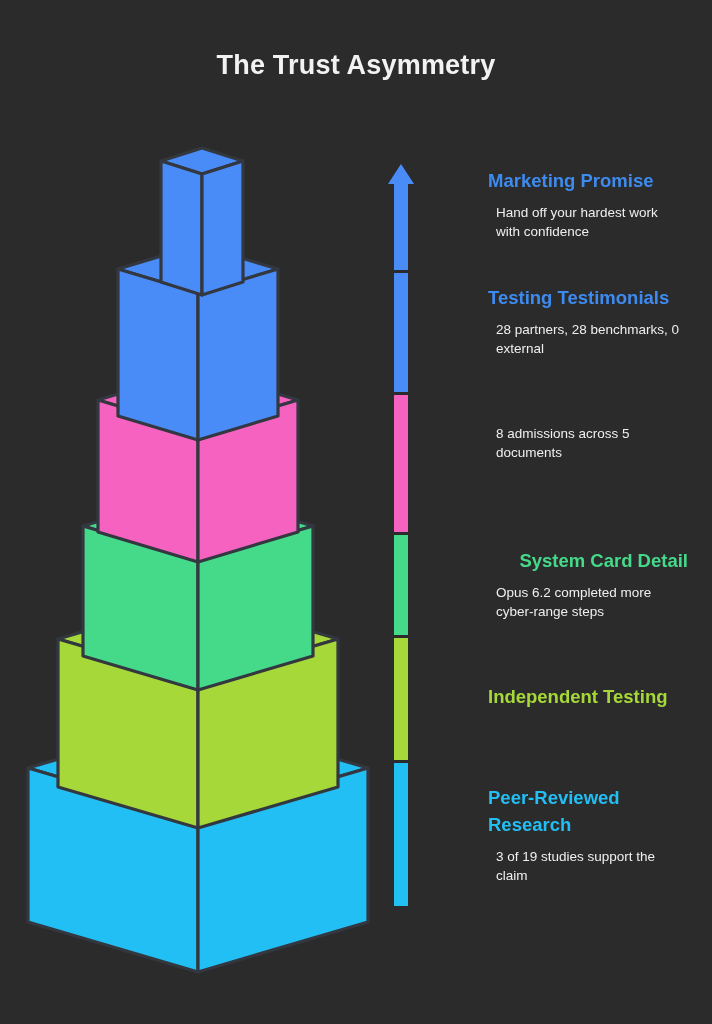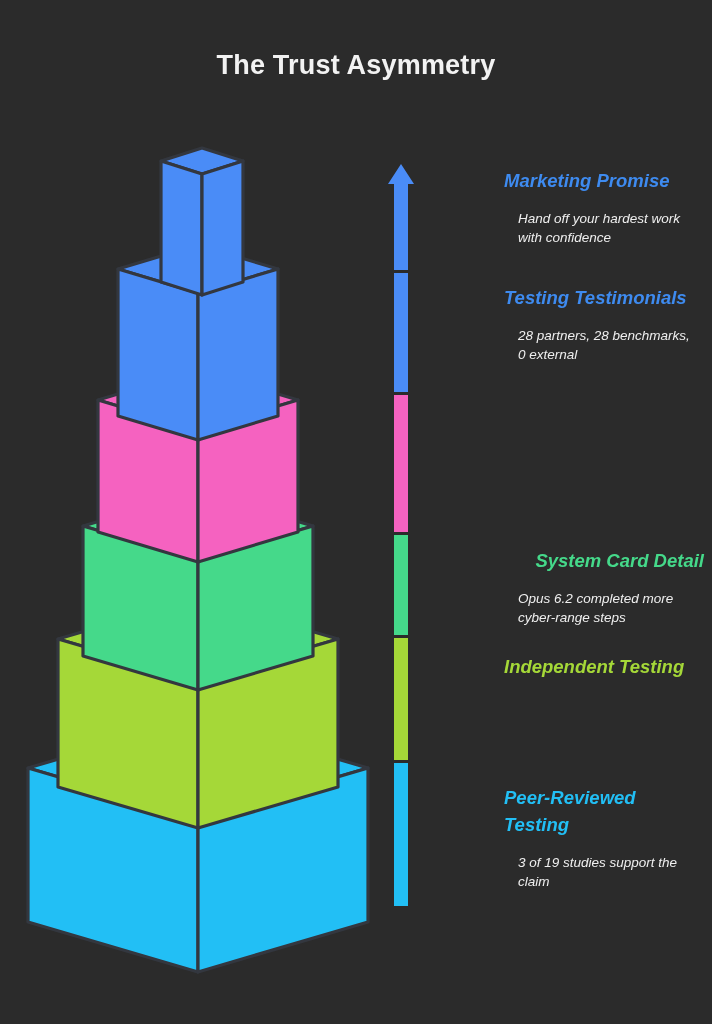--- a/index.html
+++ b/index.html
@@ -47,9 +47,8 @@
   }
   .legend-item {
     position: absolute;
-    left: 16px;
+    left: 0;
     width: 200px;
-    font-style: italic;
   }
   .legend-title {
     font-size: 18.5px;

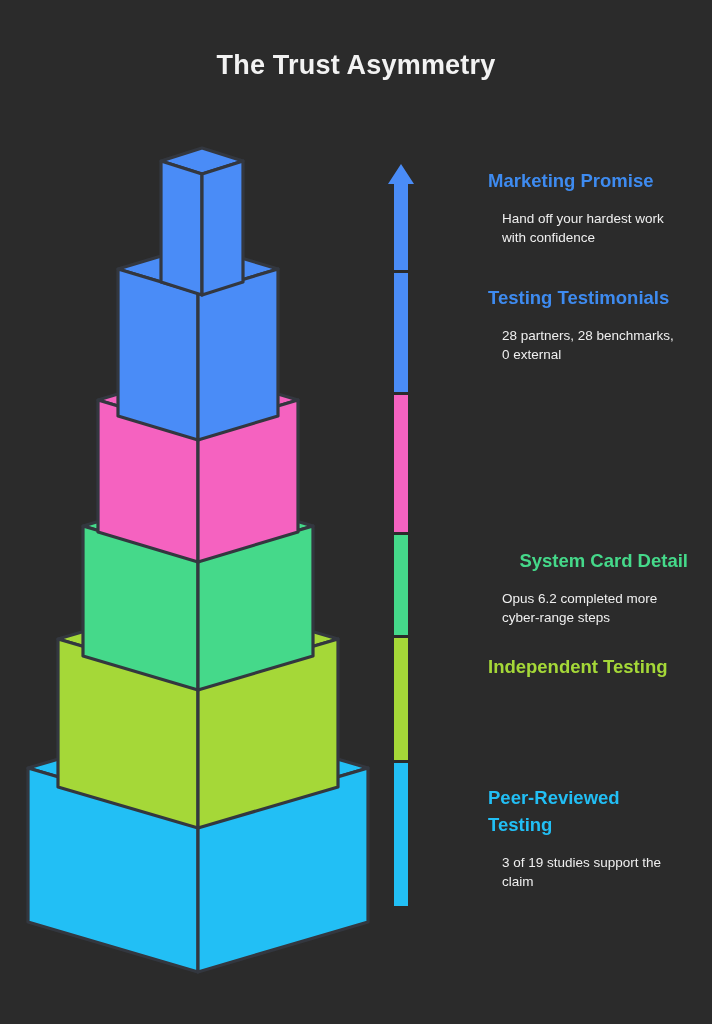--- a/index.html
+++ b/index.html
@@ -60,7 +60,7 @@
     font-size: 13.5px;
     color: #efefef;
     line-height: 1.42;
-    margin: 14px;
+    margin: 8px;
   }
 </style>
 </head>

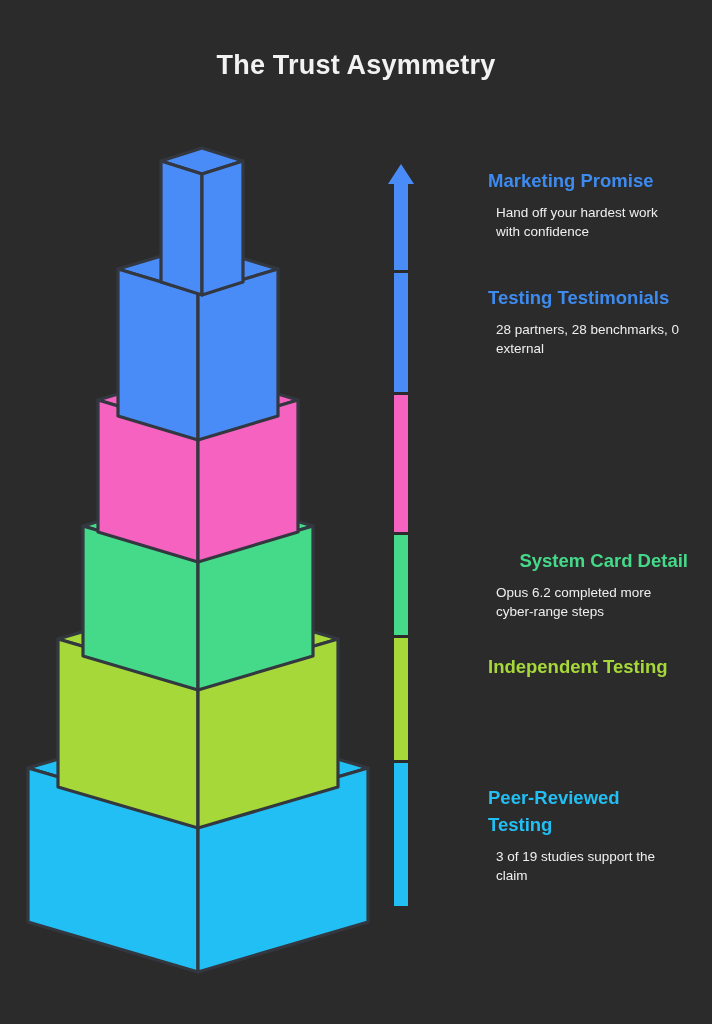--- a/index.html
+++ b/index.html
@@ -127,6 +127,7 @@
     </div>
 
     <div class="legend-item" style="top:248px">
+      <div class="legend-desc">8 admissions across 5 documents</div>
     </div>
 
     <div class="legend-item" style="top:380px">

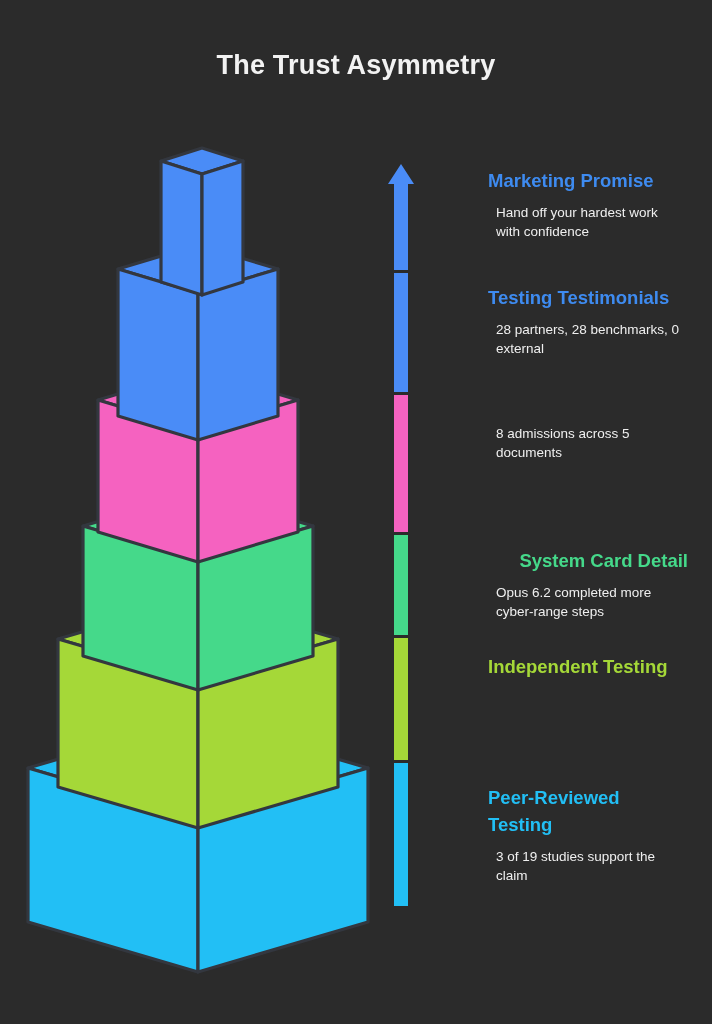--- a/index.html
+++ b/index.html
@@ -136,7 +136,7 @@
     </div>
 
     <div class="legend-item" style="top:486px">
-      <div class="legend-title" style="color: rgb(165, 216, 56);">Independent Testing</div>
+      <div class="legend-title" style="color: rgb(165, 216, 56); margin-top: 30px;">Independent Testing</div>
     </div>
 
     <div class="legend-item" style="top:617px">

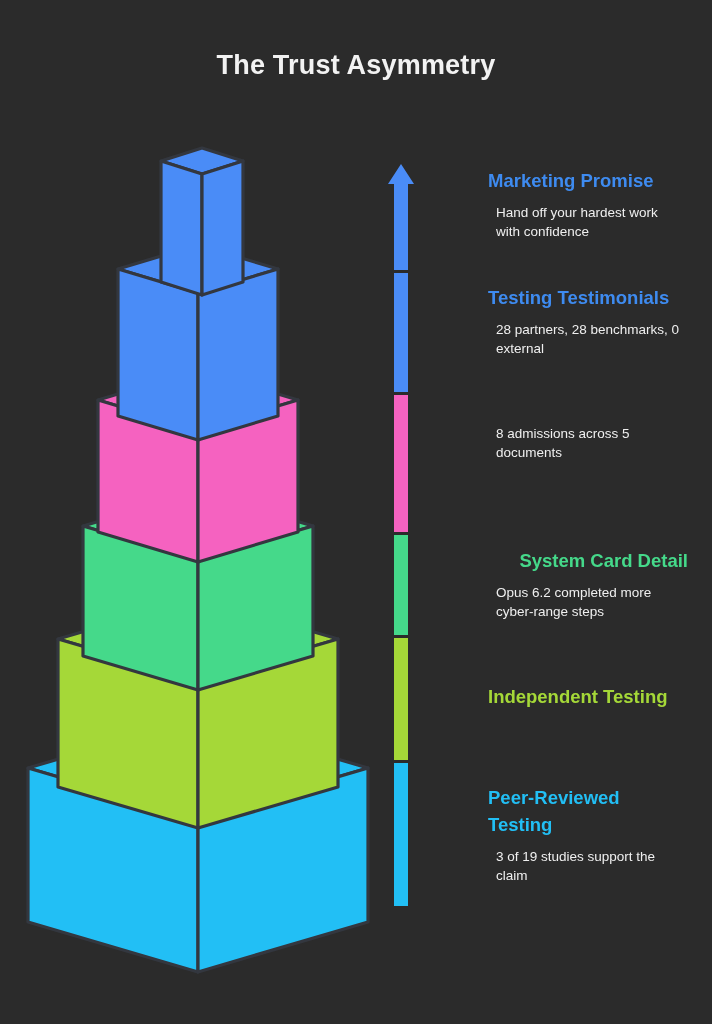--- a/index.html
+++ b/index.html
@@ -140,7 +140,7 @@
     </div>
 
     <div class="legend-item" style="top:617px">
-      <div class="legend-title" style="color: rgb(34, 191, 245);">Peer-Reviewed Testing</div>
+      <div class="legend-title" style="color: rgb(34, 191, 245);">Peer-Reviewed Research</div>
       <div class="legend-desc">3 of 19 studies support the claim</div>
     </div>
 

